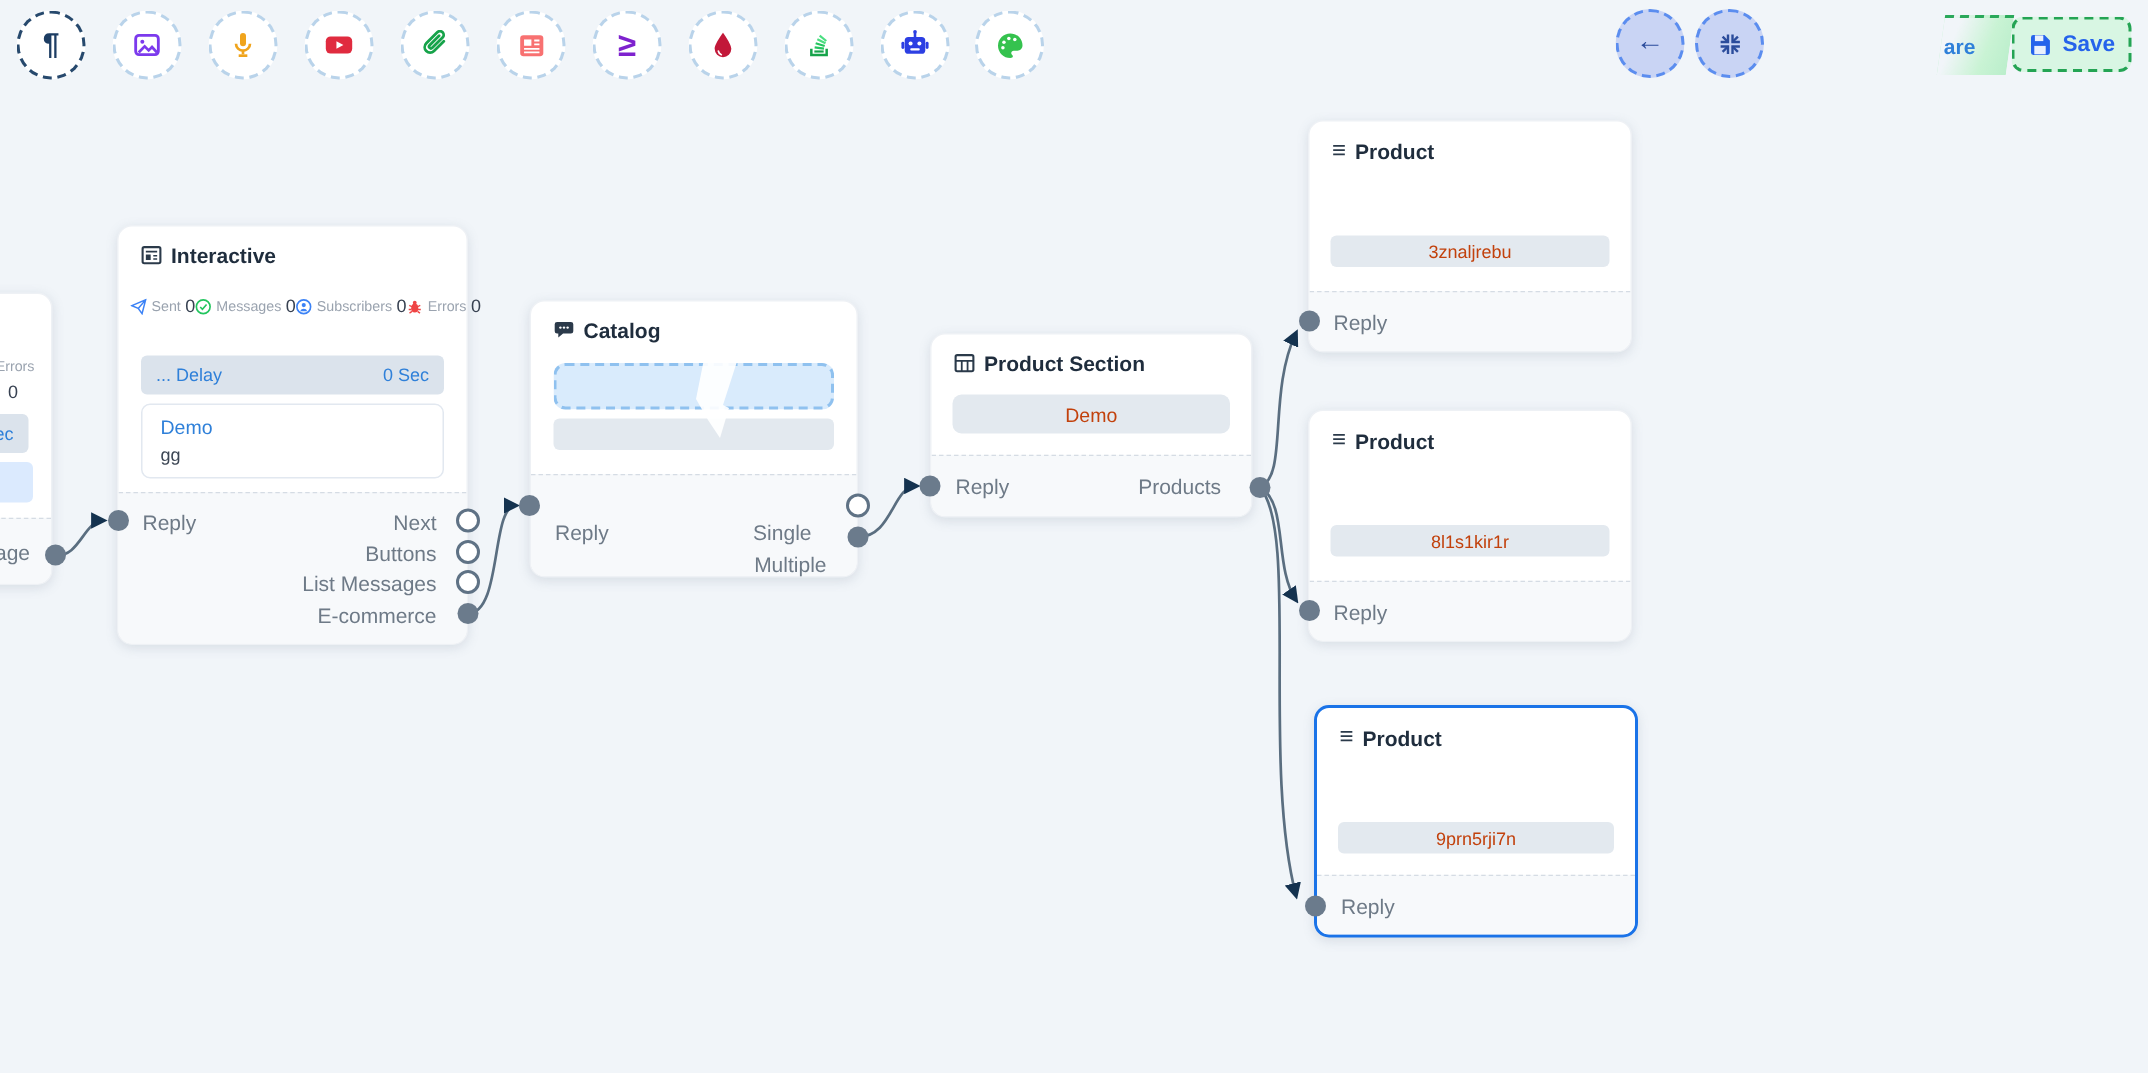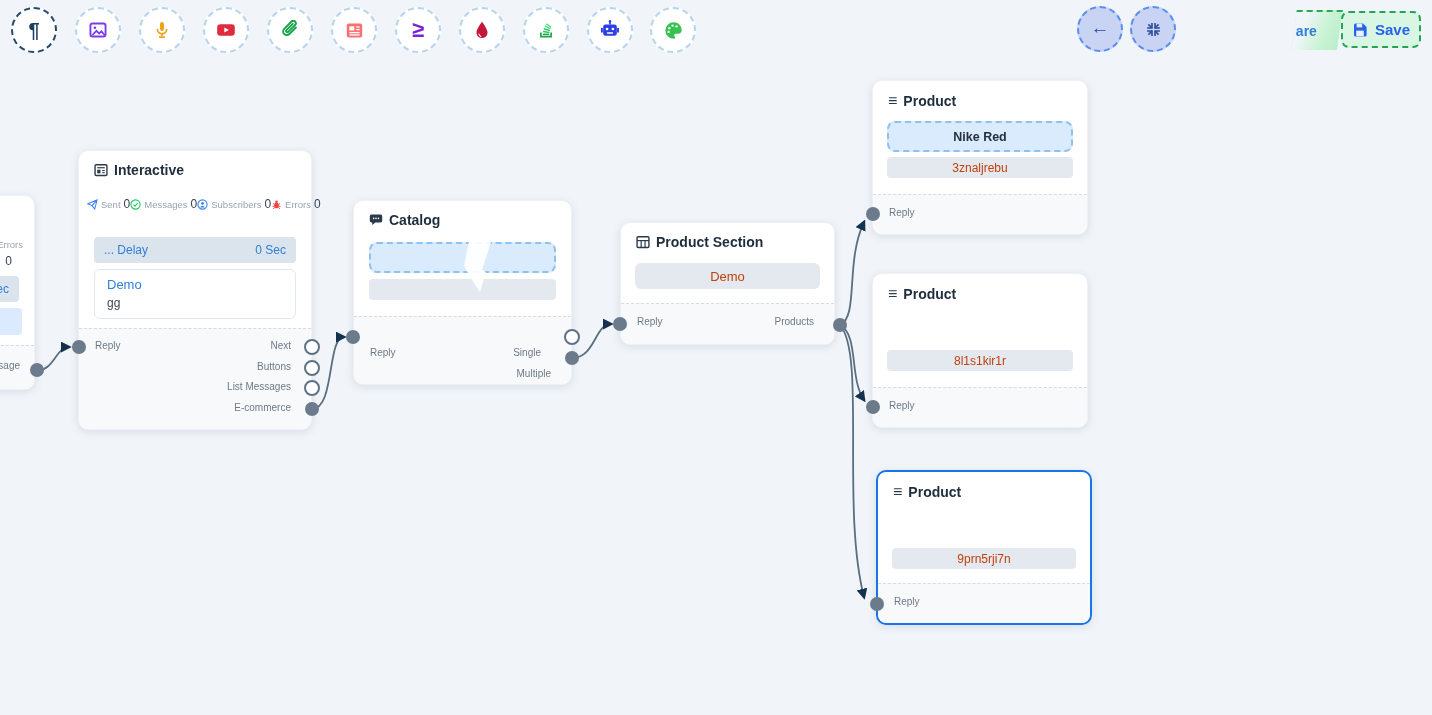--- a/index.html
+++ b/index.html
@@ -299,9 +299,6 @@
       <span style="font-size:16px;color:#2b3a4a;">≡</span>
       <span>Product</span>
     </div>
-    <div class="dash-box" style="top:40px;height:31px;left:14px;right:14px;">
-      <span>Nike Red</span>
-    </div>
     <div class="gray-pill" style="top:76px;height:21px;left:14px;right:14px;">
       <span>3znaljrebu</span>
     </div>

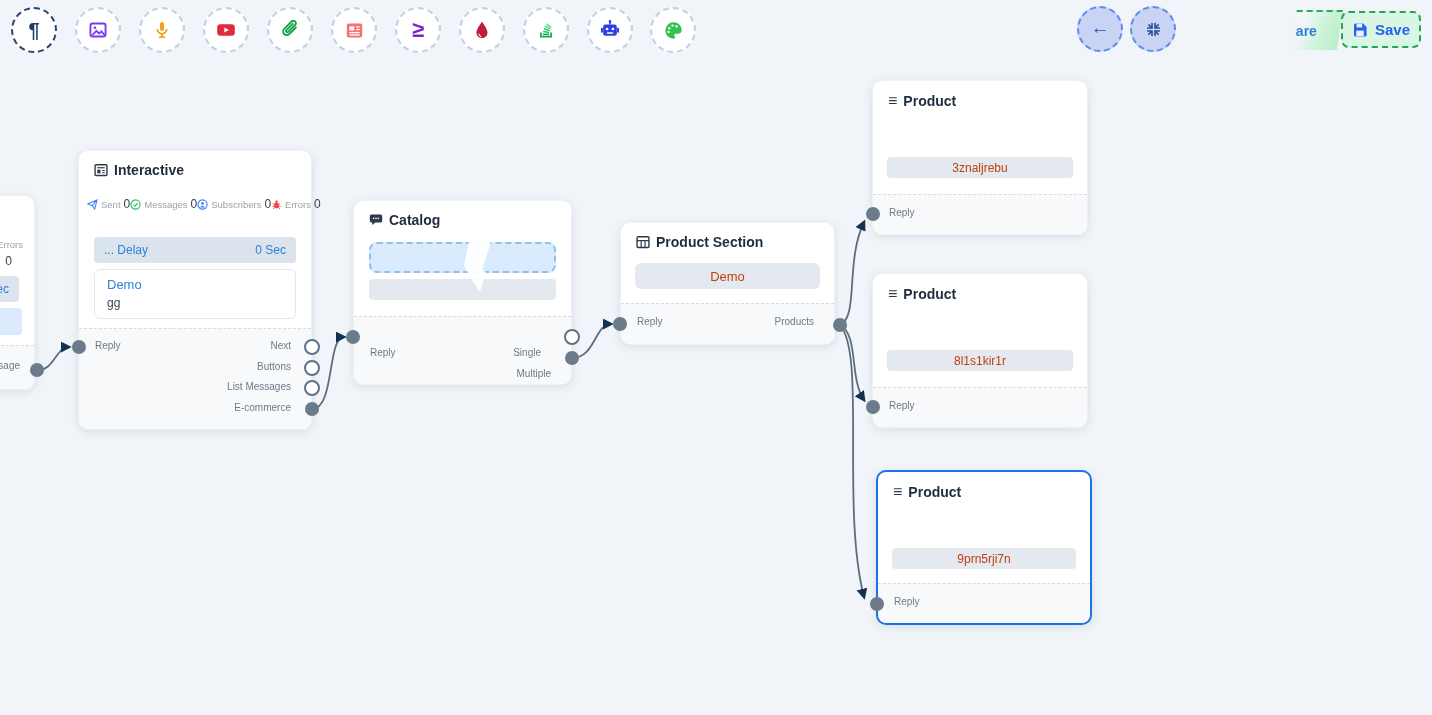--- a/index.html
+++ b/index.html
@@ -28,7 +28,7 @@
       font-size:14px;font-weight:bold;color:#1f2d3d;}
   .n-foot{position:absolute;left:0;right:0;bottom:0;background:#f7f9fb;border-top:1.5px dashed #d5dce4;
       border-radius:0 0 9px 9px;}
-  .port{position:absolute;font-size:10px;color:#6e7a87;}
+  .port{position:absolute;font-size:14px;color:#6e7a87;}
   .stat-row{position:absolute;left:8px;right:8px;top:46px;display:flex;justify-content:space-between;}
   .stat{display:flex;align-items:center;gap:3px;}
   .stat .lab{font-size:9.5px;color:#9aa3af;display:flex;align-items:center;gap:3px;}

